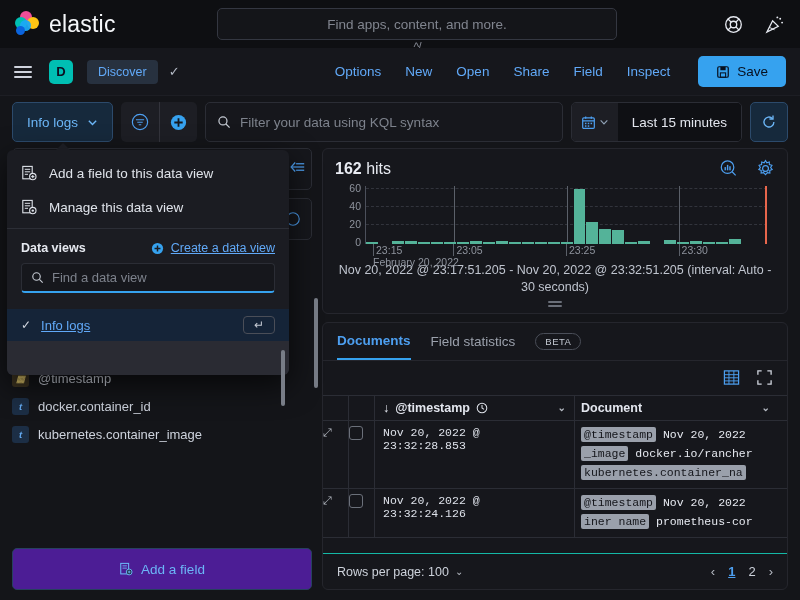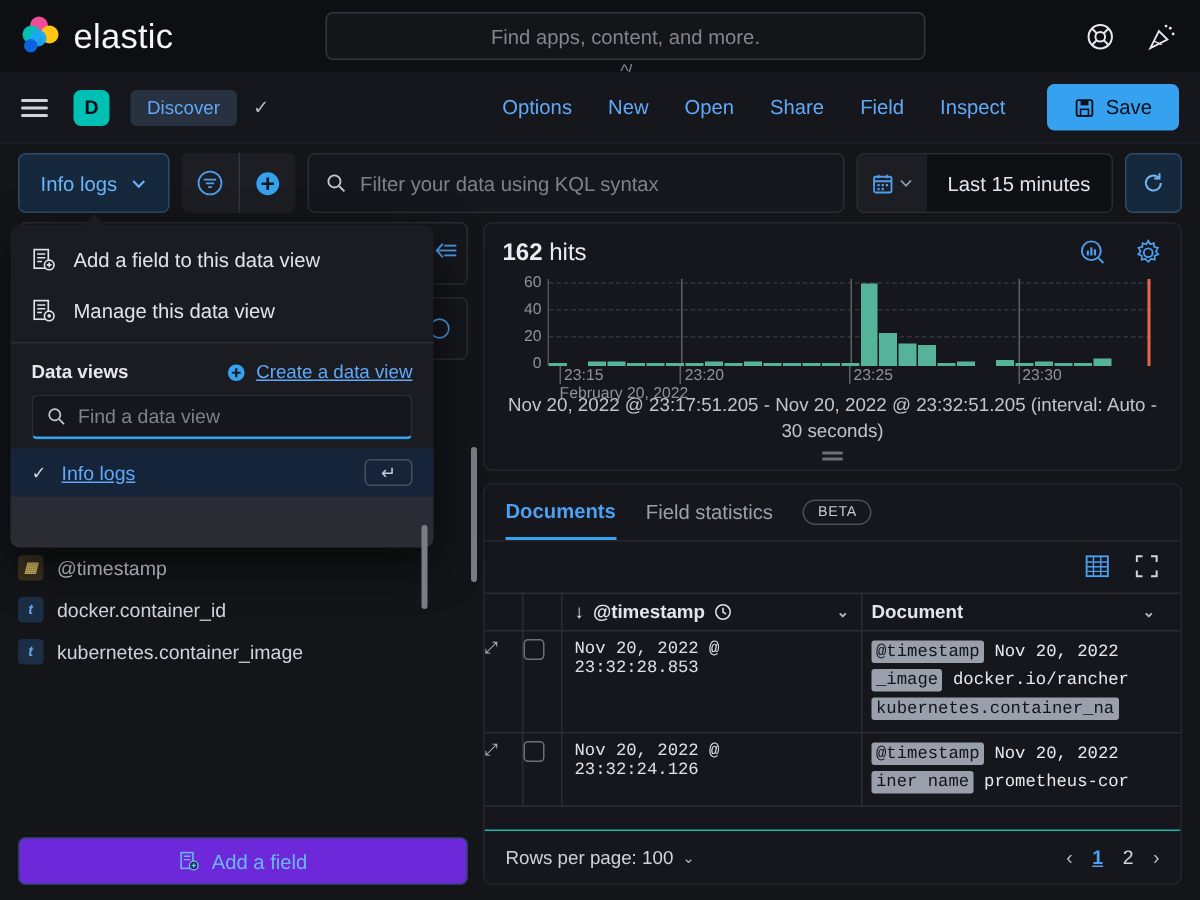--- a/index.html
+++ b/index.html
@@ -488,7 +488,7 @@
 
         <div class="xaxis">
           <div class="xtick" style="left:2%">23:15</div>
-          <div class="xtick" style="left:22%">23:20</div>
+          <div class="xtick" style="left:22%">23:05</div>
           <div class="xtick" style="left:50%">23:25</div>
           <div class="xtick" style="left:78%">23:30</div>
           <div class="xdate" style="left:2%">February 20, 2022</div>

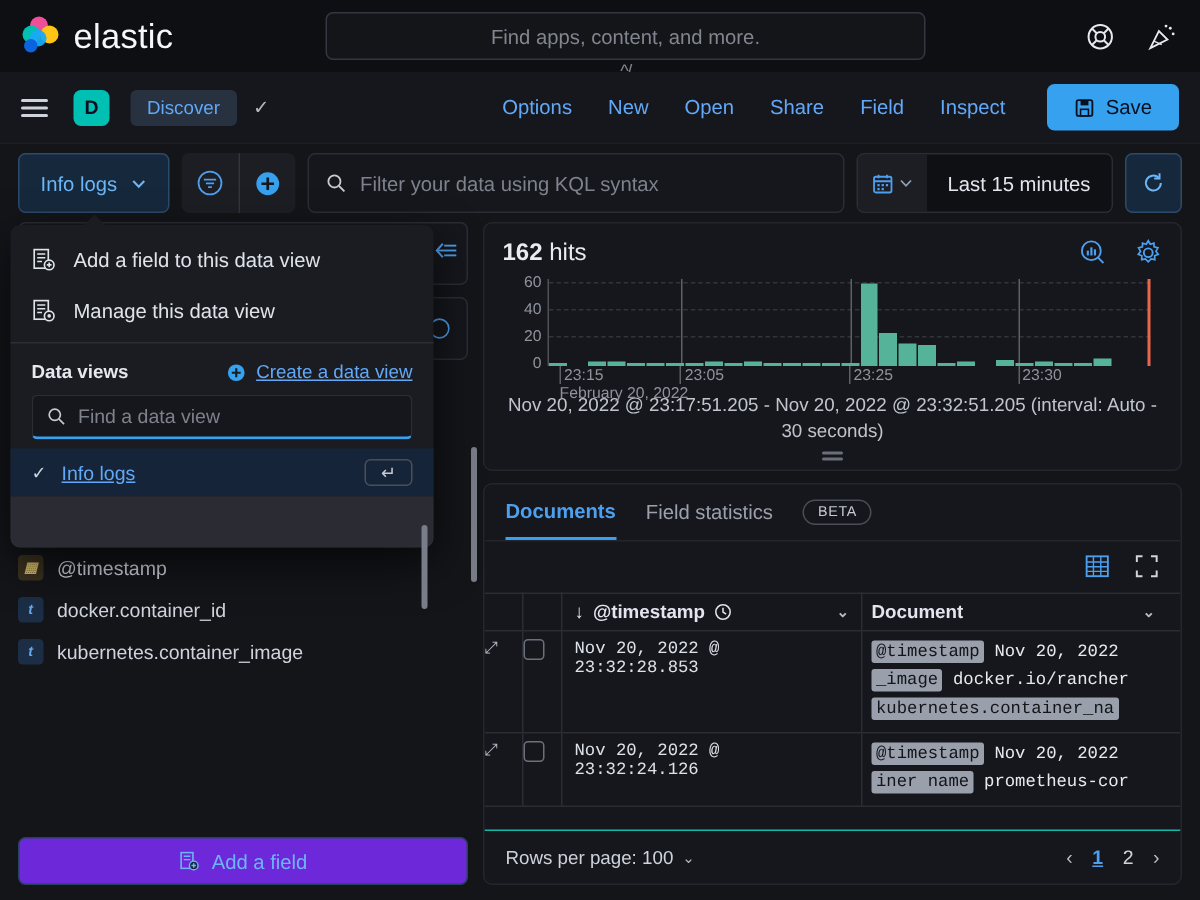--- a/index.html
+++ b/index.html
@@ -202,7 +202,7 @@
   .pop-sub-title { font-size:12.5px; font-weight:700; color:#e5e8ef; }
   .pop-create { margin-left:auto; display:flex; align-items:center; gap:7px;
                 color:#61a9f8; font-size:12.5px; text-decoration:underline; cursor:pointer; }
-  .pop-search { margin: 2px 14px 6px 14px; height:30px; background:#16171c;
+  .pop-search { margin: 2px 14px 16px 14px; height:30px; background:#16171c;
                 border:1px solid #2b2d35; border-bottom:2px solid #36a2ef; border-radius:4px;
                 display:flex; align-items:center; gap:8px; padding: 0 9px; }
   .pop-search .ph { color:#7d828c; font-size:13px; }

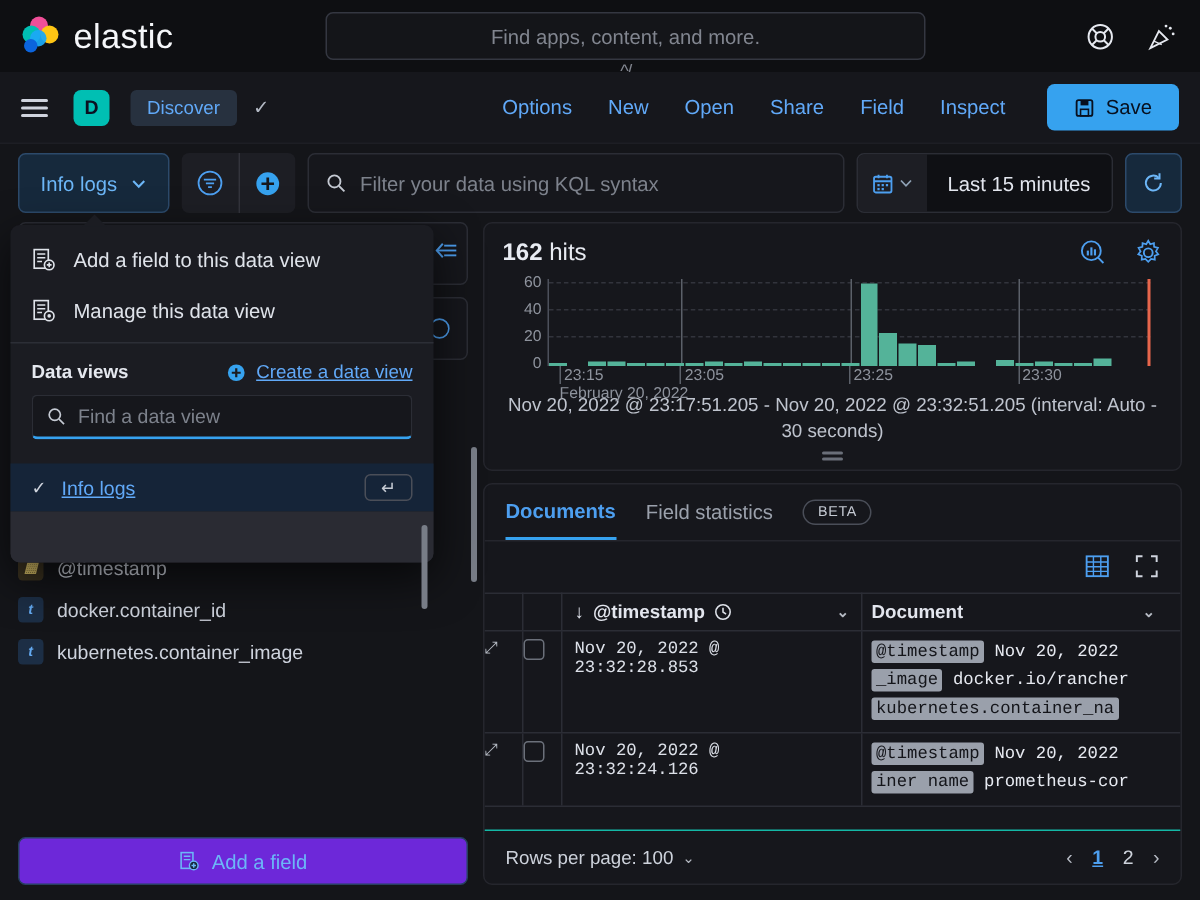--- a/index.html
+++ b/index.html
@@ -116,8 +116,8 @@
   .ft-date { background:#3b3220; color:#d6bd66; }
   .ft-unknown { background:#2a2c33; color:#999ea8; font-style:normal; }
   .addfield-btn {
-    background: #6d28d9; color:#6cb6f7; border:1px solid #27415f; border-radius:5px;
-    height: 32px; display:flex;align-items:center;justify-content:center; gap:8px;
+    background: #4c1d95; color:#6cb6f7; border:1px solid #27415f; border-radius:5px;
+    height: 42px; display:flex;align-items:center;justify-content:center; gap:8px;
     font-size:13.5px; cursor:pointer; margin-top:4px;
   }
   .collapse-icon { position:absolute; right: 6px; top: 12px; color:#4d9ff0; cursor:pointer; z-index:5;}

